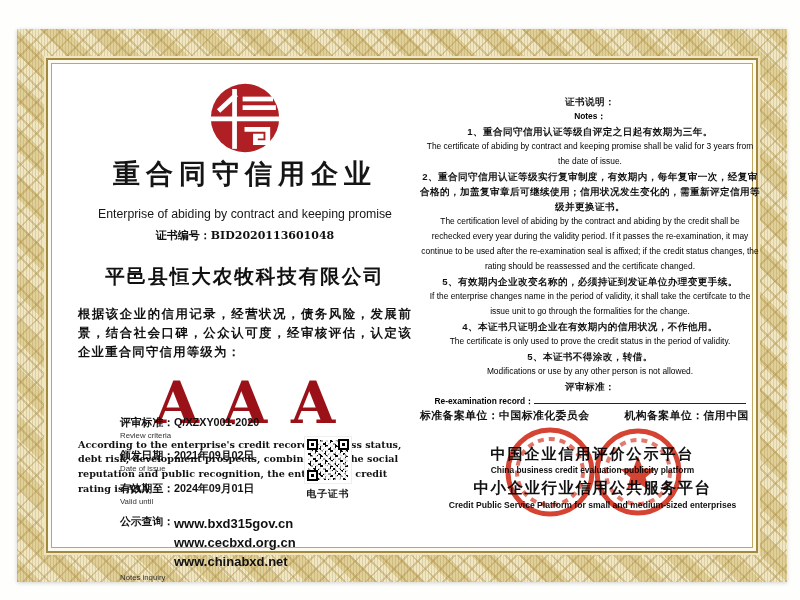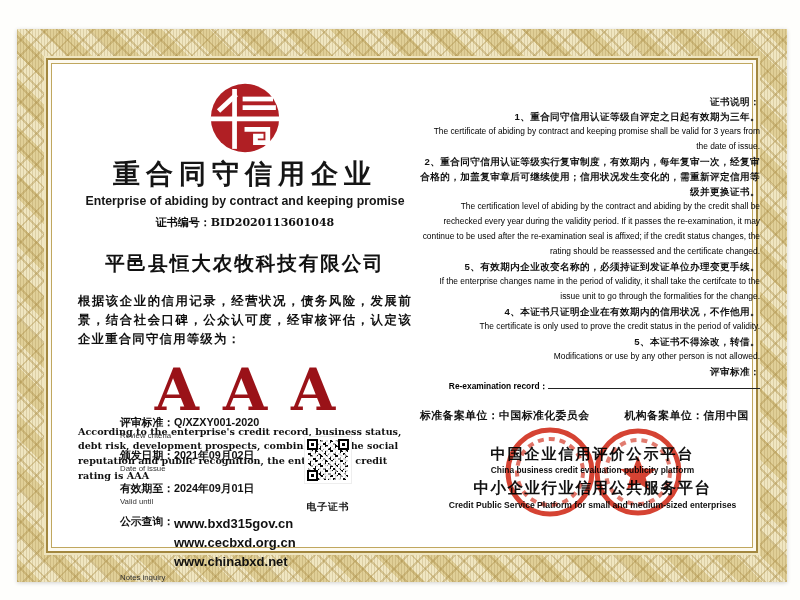--- a/index.html
+++ b/index.html
@@ -56,7 +56,7 @@
   .qr-label{margin-top:17px;font-size:9.8px;font-weight:bold;letter-spacing:1px;}
 
   
-  .right-col{position:absolute;left:368px;top:30px;width:340px;text-align:right;}
+  .right-col{position:absolute;left:368px;top:30px;width:340px;text-align:center;}
   .n-cn{font-size:9.6px;font-weight:bold;line-height:15px;letter-spacing:0.4px;}
   .n-en{font-size:8.4px;line-height:15px;color:#000;}
   .reexam-line .fill{display:inline-block;width:212px;height:9px;border-bottom:1px solid #222;}

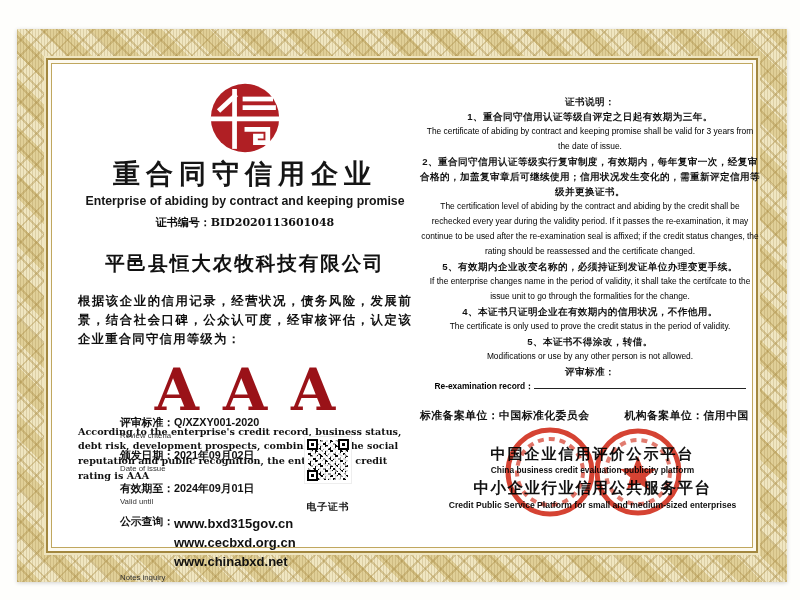--- a/index.html
+++ b/index.html
@@ -145,6 +145,7 @@
 
         <div class="right-col">
           <div class="n-cn">证书说明：</div>
+          <div class="n-en" style="font-weight:bold">Notes：</div>
           <div class="n-cn">1、重合同守信用认证等级自评定之日起有效期为三年。</div>
           <div class="n-en">The certificate of abiding by contract and keeping promise shall be valid for 3 years from the date of issue.</div>
           <div class="n-cn">2、重合同守信用认证等级实行复审制度，有效期内，每年复审一次，经复审合格的，加盖复审章后可继续使用；信用状况发生变化的，需重新评定信用等级并更换证书。</div>

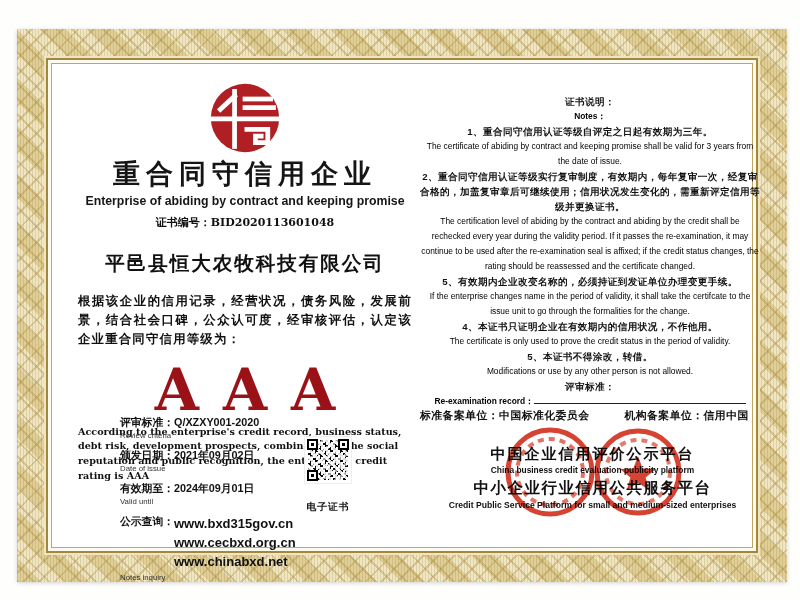--- a/index.html
+++ b/index.html
@@ -25,7 +25,7 @@
   .left-col{position:absolute;left:26px;top:16px;width:334px;text-align:center;}
   .emblem{line-height:0;}
   .title-cn{margin-top:0;font-size:27px;font-weight:bold;letter-spacing:6px;color:#151515;white-space:nowrap;}
-  .title-en{margin-top:2px;font-size:12.3px;font-weight:bold;color:#161616;white-space:nowrap;}
+  .title-en{margin-top:15px;font-size:12.3px;font-weight:normal;color:#161616;white-space:nowrap;}
   .cert-no{margin-top:7px;font-size:11px;font-weight:bold;font-family:"DejaVu Serif",serif;}
   .company{margin-top:20px;font-size:19.5px;font-weight:bold;letter-spacing:2px;white-space:nowrap;}
   .stmt-cn{margin-top:15px;font-size:12.4px;font-weight:bold;line-height:1.52;letter-spacing:1.2px;

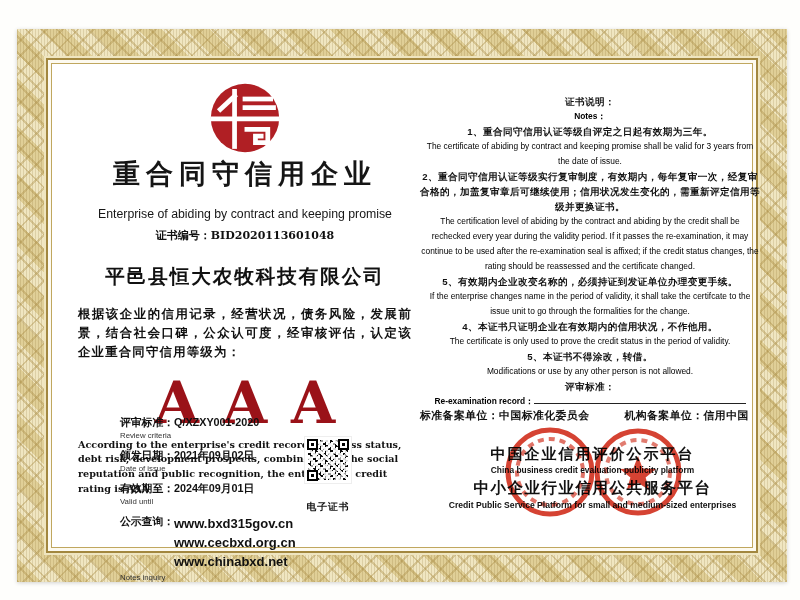--- a/index.html
+++ b/index.html
@@ -53,7 +53,7 @@
   .fp{position:absolute;width:11px;height:11px;border:2px solid #000;background:#fff;box-sizing:border-box;}
   .fp::after{content:"";position:absolute;inset:2px;background:#000;}
   .fp.tl{left:2px;top:2px;} .fp.tr{right:2px;top:2px;} .fp.bl{left:2px;bottom:2px;}
-  .qr-label{margin-top:17px;font-size:9.8px;font-weight:bold;letter-spacing:1px;}
+  .qr-label{margin-top:4px;font-size:9.8px;font-weight:bold;letter-spacing:1px;}
 
   
   .right-col{position:absolute;left:368px;top:30px;width:340px;text-align:center;}

